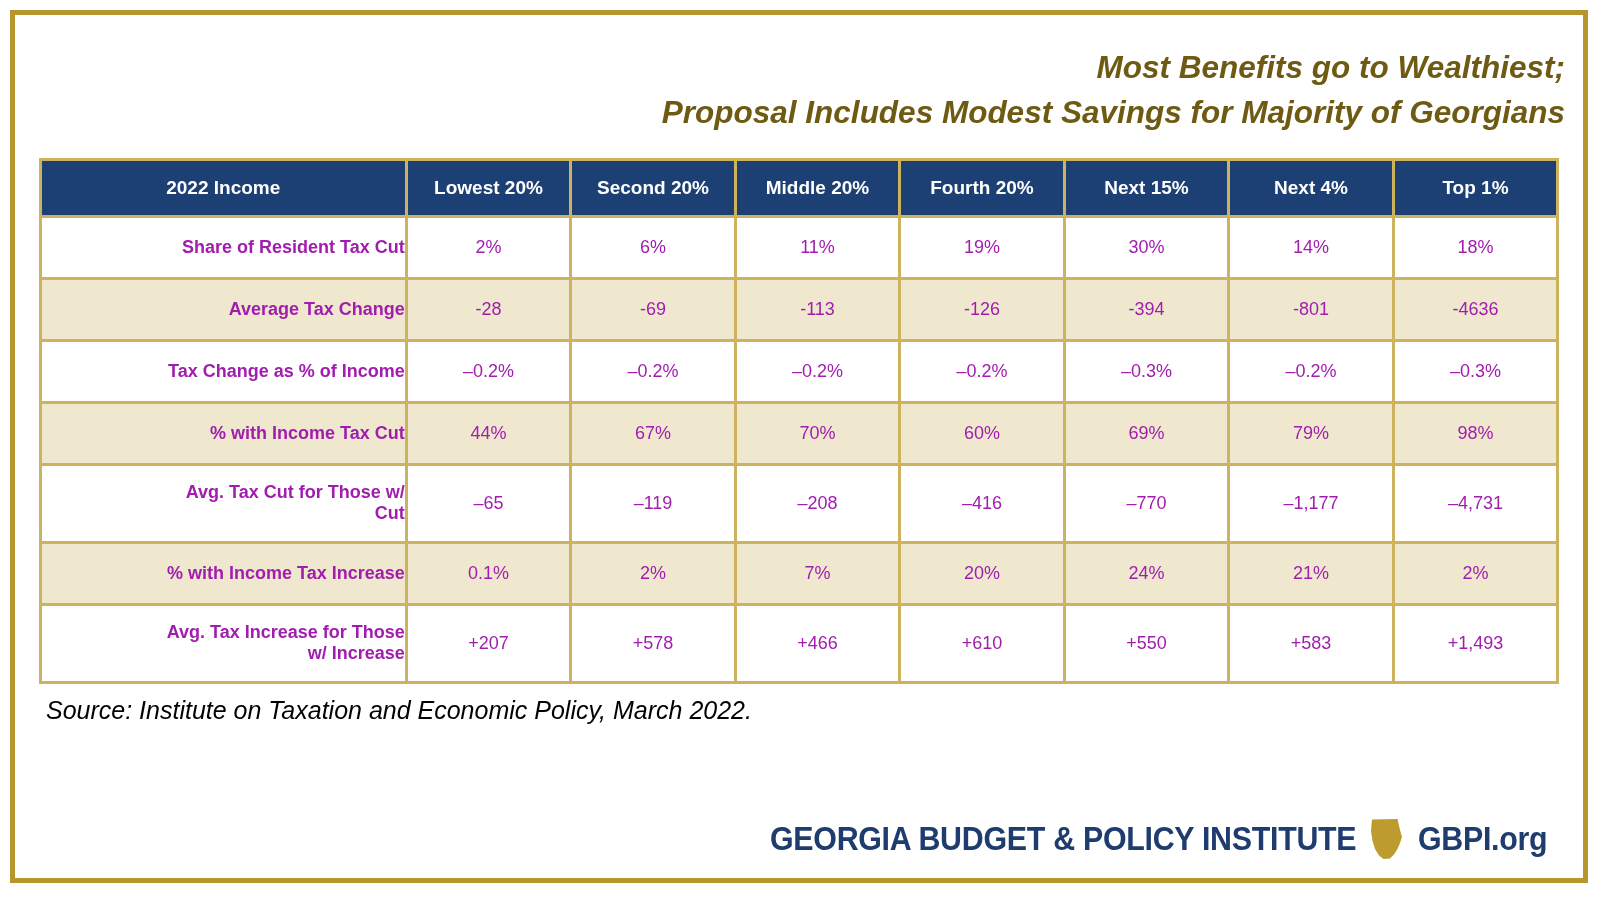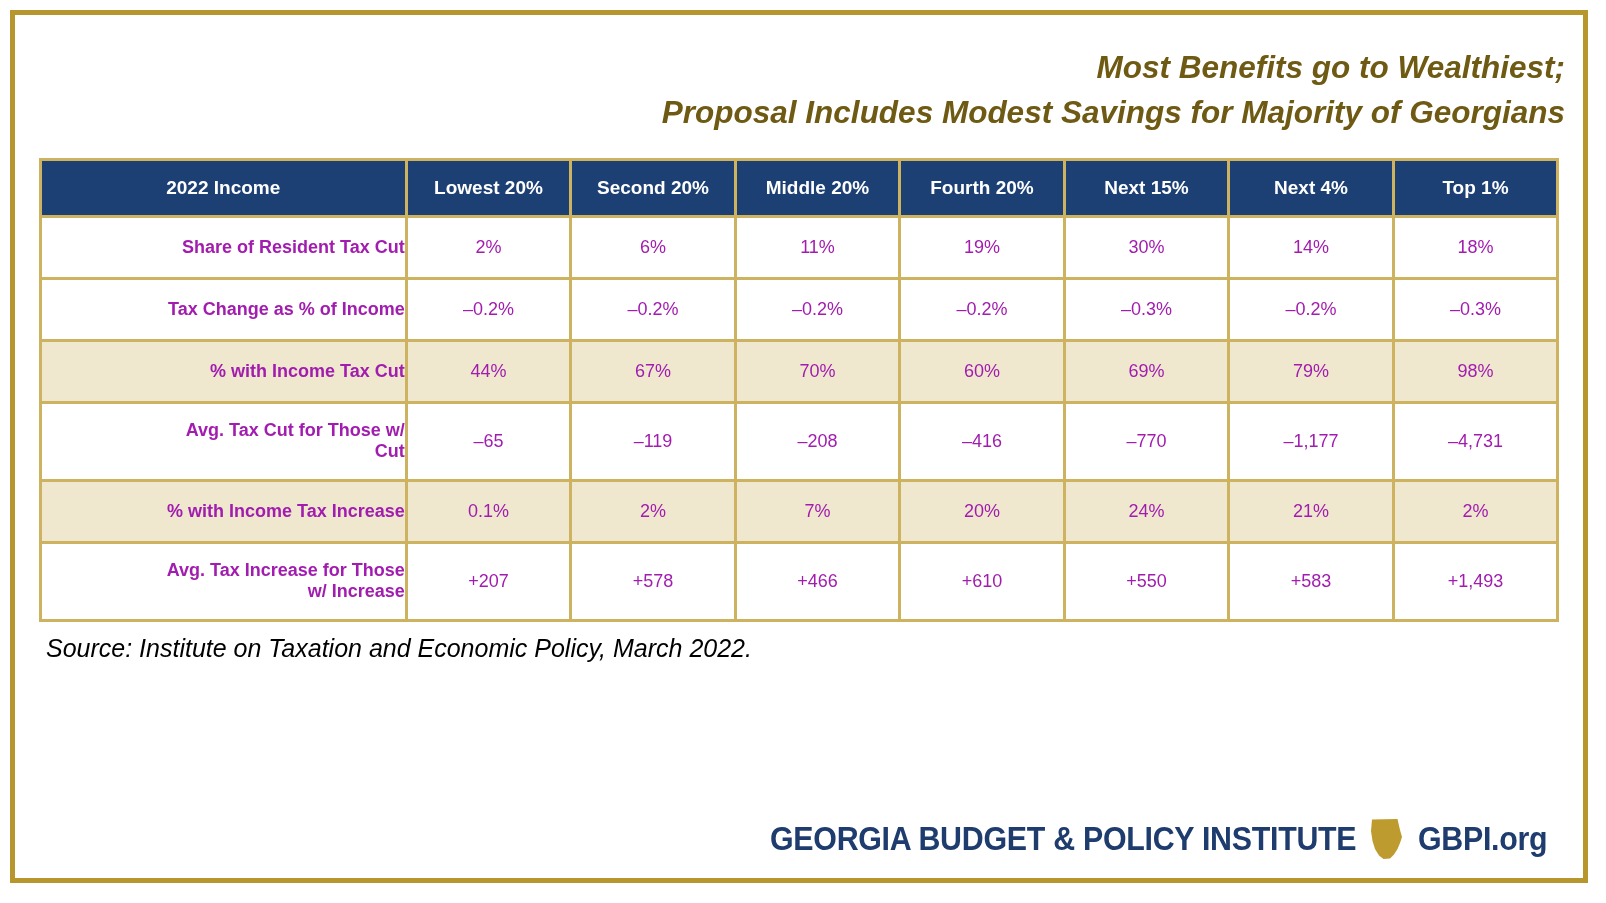--- a/index.html
+++ b/index.html
@@ -188,6 +188,16 @@
           <td>18%</td>
         </tr>
 
+        <tr class="body row-cream">
+          <td class="lbl"><span>Average Tax Change</span></td>
+          <td>-28</td>
+          <td>-69</td>
+          <td>-113</td>
+          <td>-126</td>
+          <td>-394</td>
+          <td>-801</td>
+          <td>-4636</td>
+        </tr>
 
         <tr class="body row-white">
           <td class="lbl"><span>Tax Change as % of Income</span></td>

